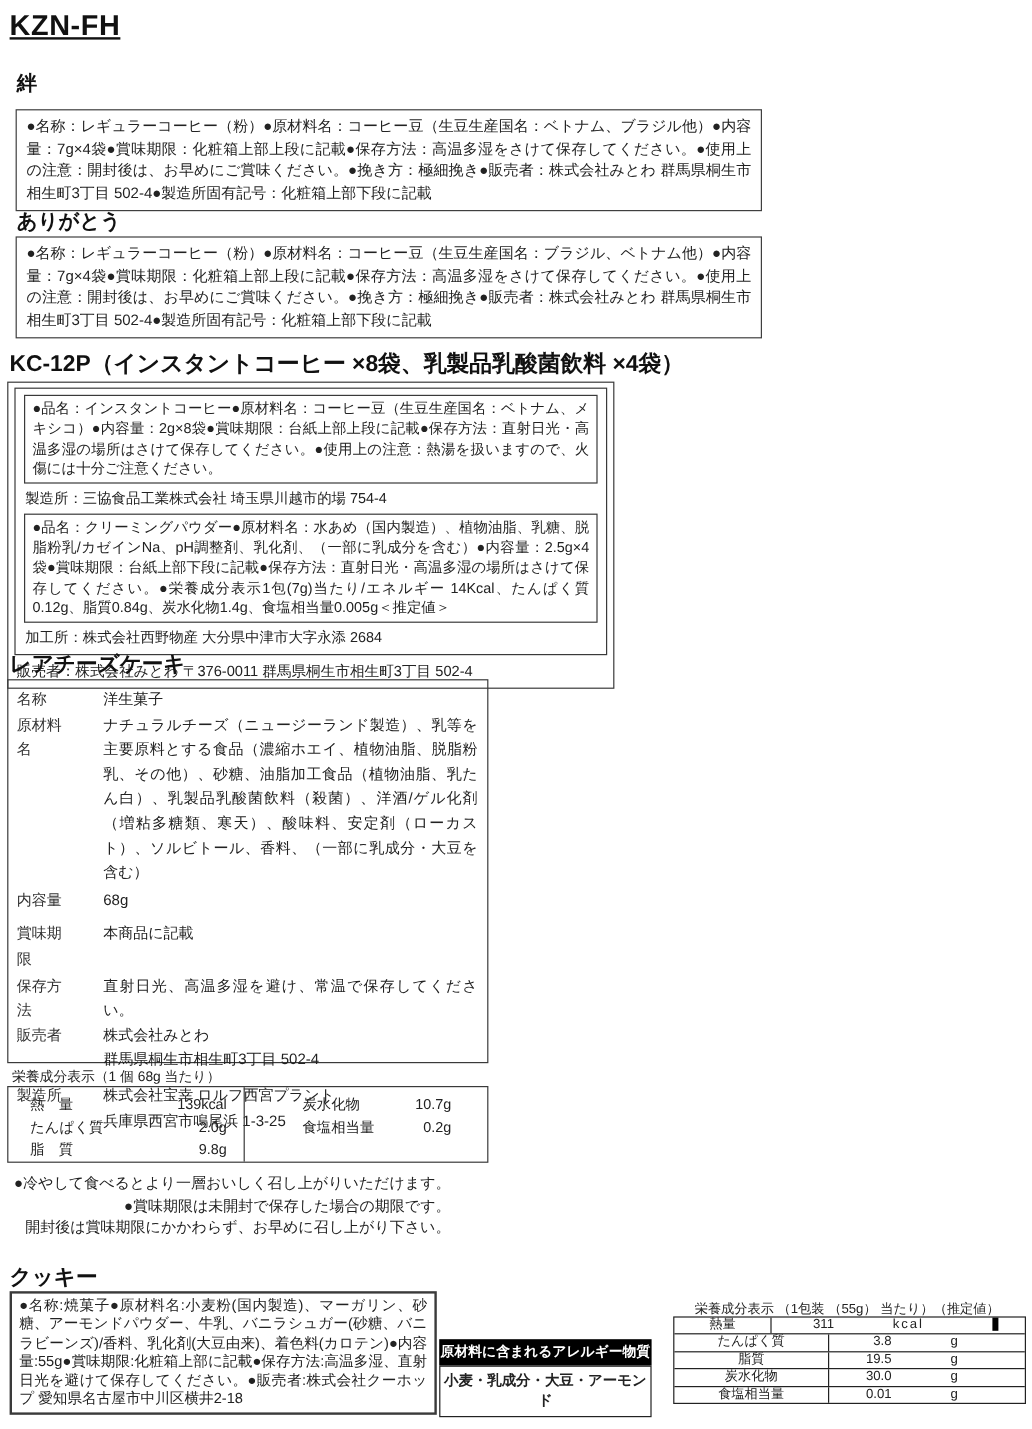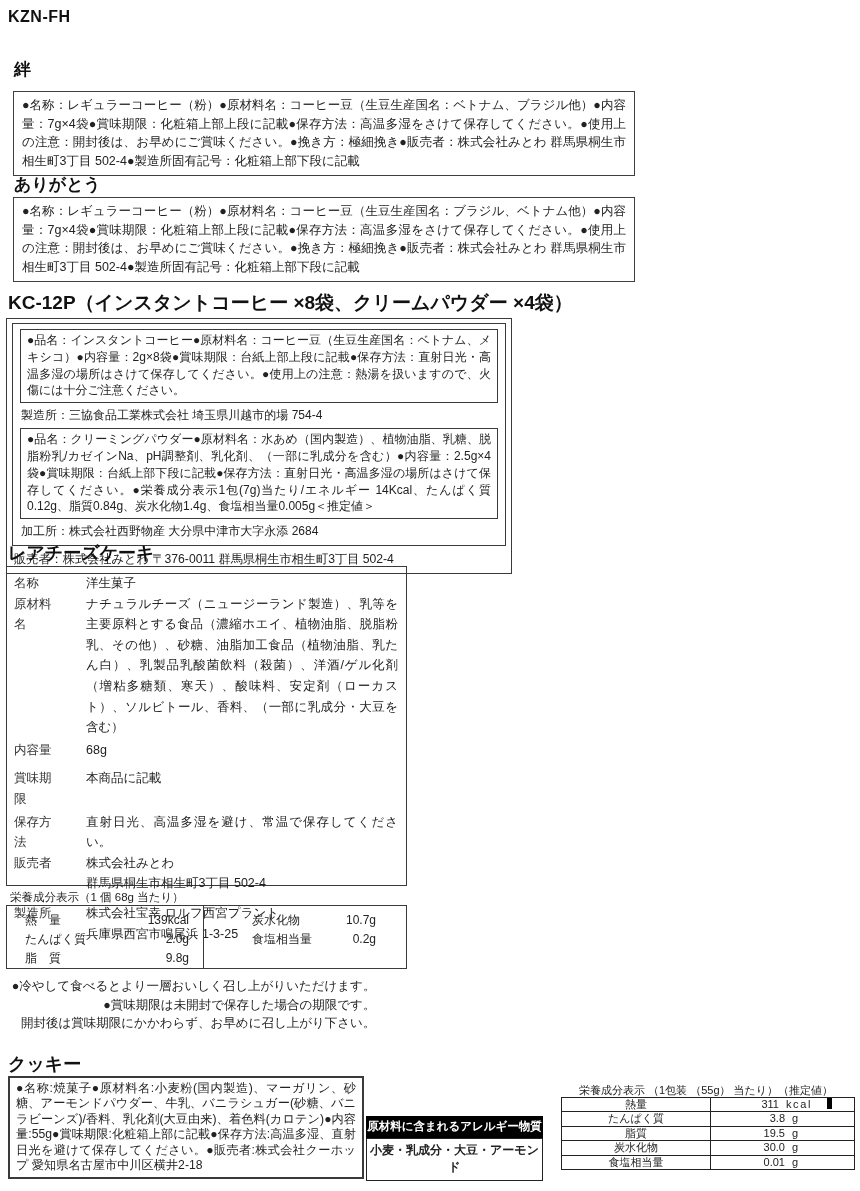--- a/index.html
+++ b/index.html
@@ -10,7 +10,7 @@
     overflow:hidden;
   }
   .abs{position:absolute;}
-  .h1{font-size:16px;font-weight:bold;letter-spacing:0.5px;color:#111;}
+  .h1{font-size:24px;font-weight:bold;letter-spacing:0.5px;color:#111;text-decoration:underline;}
   .h2{font-size:17px;font-weight:bold;color:#111;}
   .h2-lg{font-size:19px;font-weight:bold;color:#111;}
   .label-box{

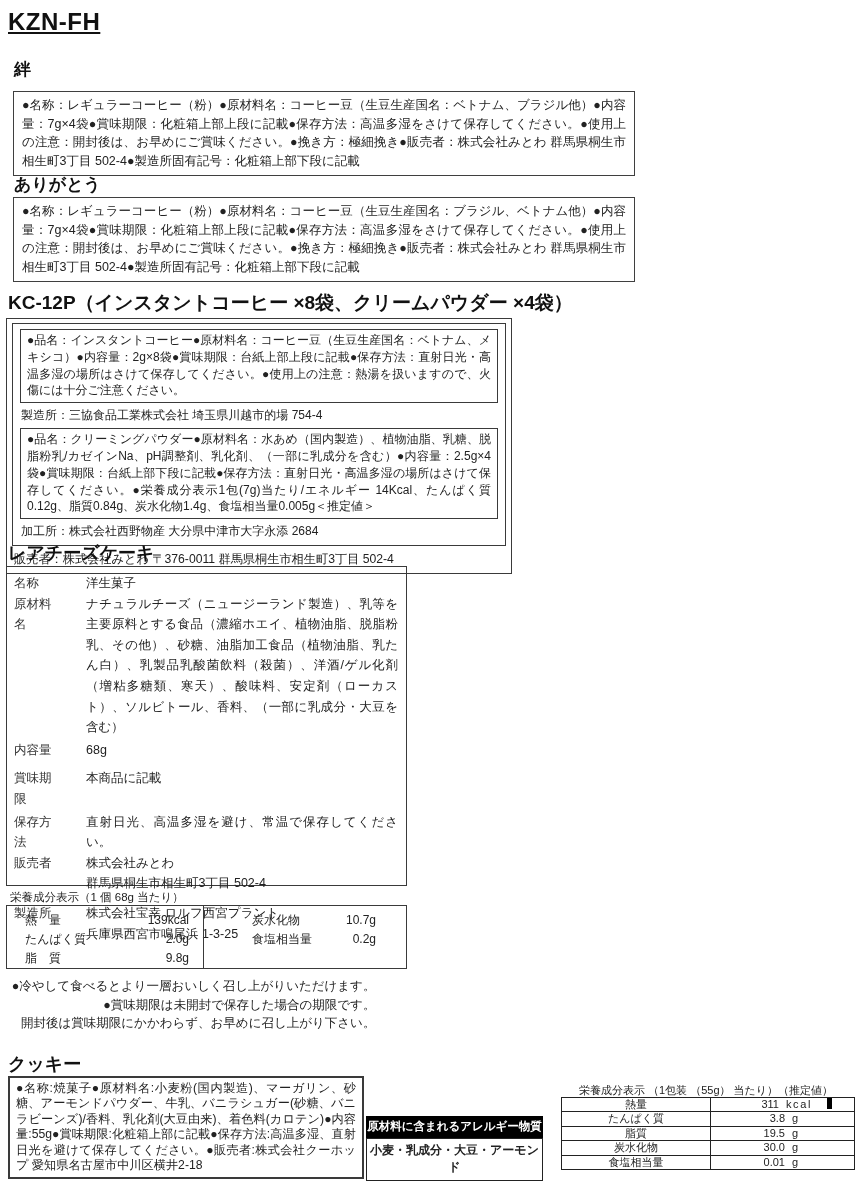--- a/index.html
+++ b/index.html
@@ -67,7 +67,7 @@
     <span>●名称：レギュラーコーヒー（粉）●原材料名：コーヒー豆（生豆生産国名：ブラジル、ベトナム他）●内容量：7g×4袋●賞味期限：化粧箱上部上段に記載●保存方法：高温多湿をさけて保存してください。●使用上の注意：開封後は、お早めにご賞味ください。●挽き方：極細挽き●販売者：株式会社みとわ 群馬県桐生市相生町3丁目 502-4●製造所固有記号：化粧箱上部下段に記載</span>
   </div>
 
-  <div class="abs h2-lg" style="left:8px;top:290px;">KC-12P（インスタントコーヒー ×8袋、クリームパウダー ×4袋）</div>
+  <div class="abs h2-lg" style="left:8px;top:290px;">KC-12P（インスタントコーヒー ×8袋、乳製品乳酸菌飲料 ×4袋）</div>
   <div class="abs kc-outer" style="left:6px;top:318px;width:494px;">
     <div class="kc-mid">
       <div class="kc-inner">

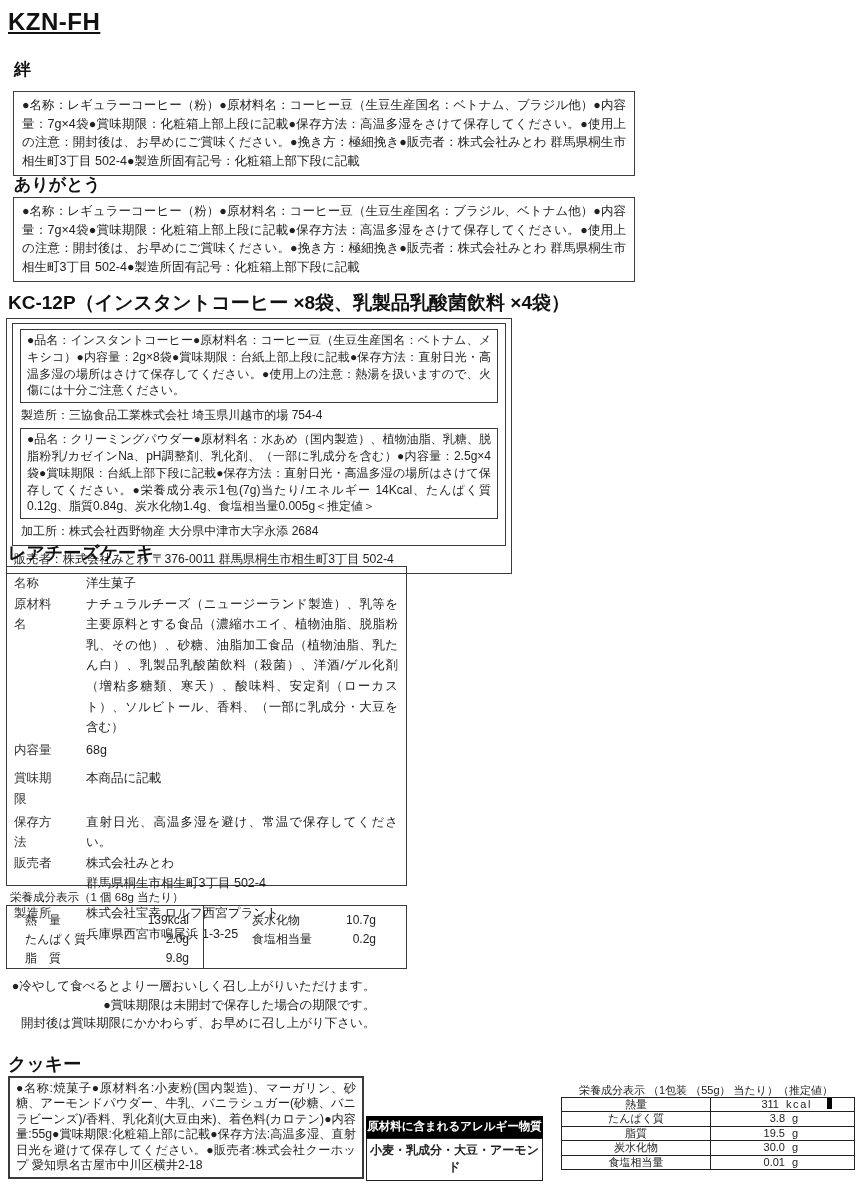--- a/index.html
+++ b/index.html
@@ -45,7 +45,7 @@
   .cknut-row{display:flex;border-bottom:1.4px solid #222;}
   .cknut-row:last-child{border-bottom:none;}
   .cknut-label{width:148px;border-right:1.6px solid #222;text-align:center;font-size:11px;line-height:13.4px;color:#222;}
-  .cknut-value{flex:1;display:flex;justify-content:flex-end;font-size:11px;line-height:13.4px;color:#222;padding-right:22px;}
+  .cknut-value{flex:1;display:flex;justify-content:flex-end;font-size:11px;line-height:13.4px;color:#222;padding-right:22px;gap:42px;}
   .cknut-num{width:52px;text-align:right;}
   .cknut-unit{width:40px;text-align:left;margin-left:7px;letter-spacing:1.6px;}
   .cursor-bar{display:inline-block;width:5px;height:11px;background:#000;margin-left:1px;vertical-align:middle;}

